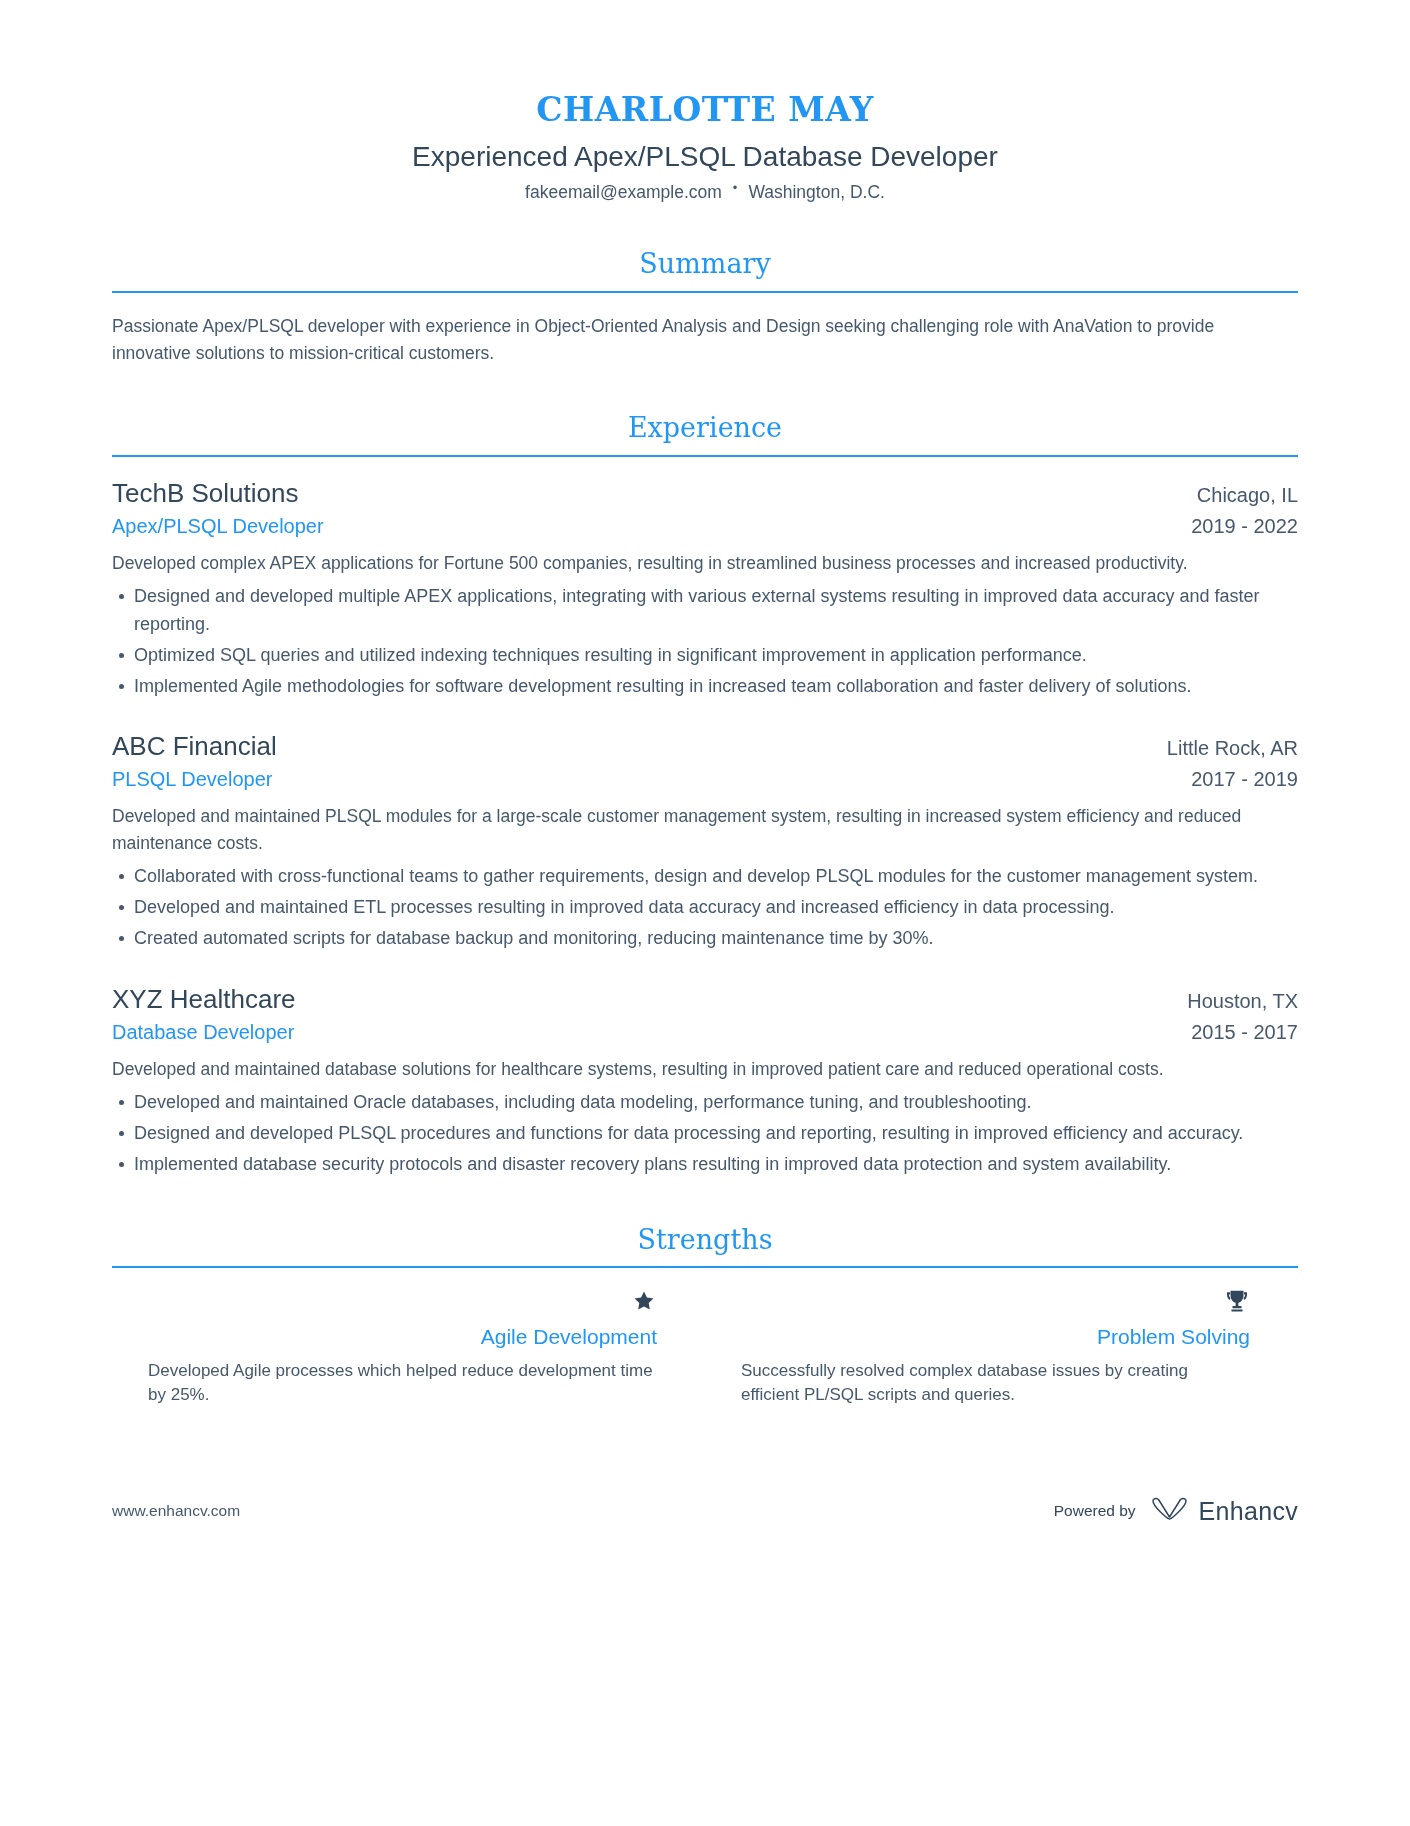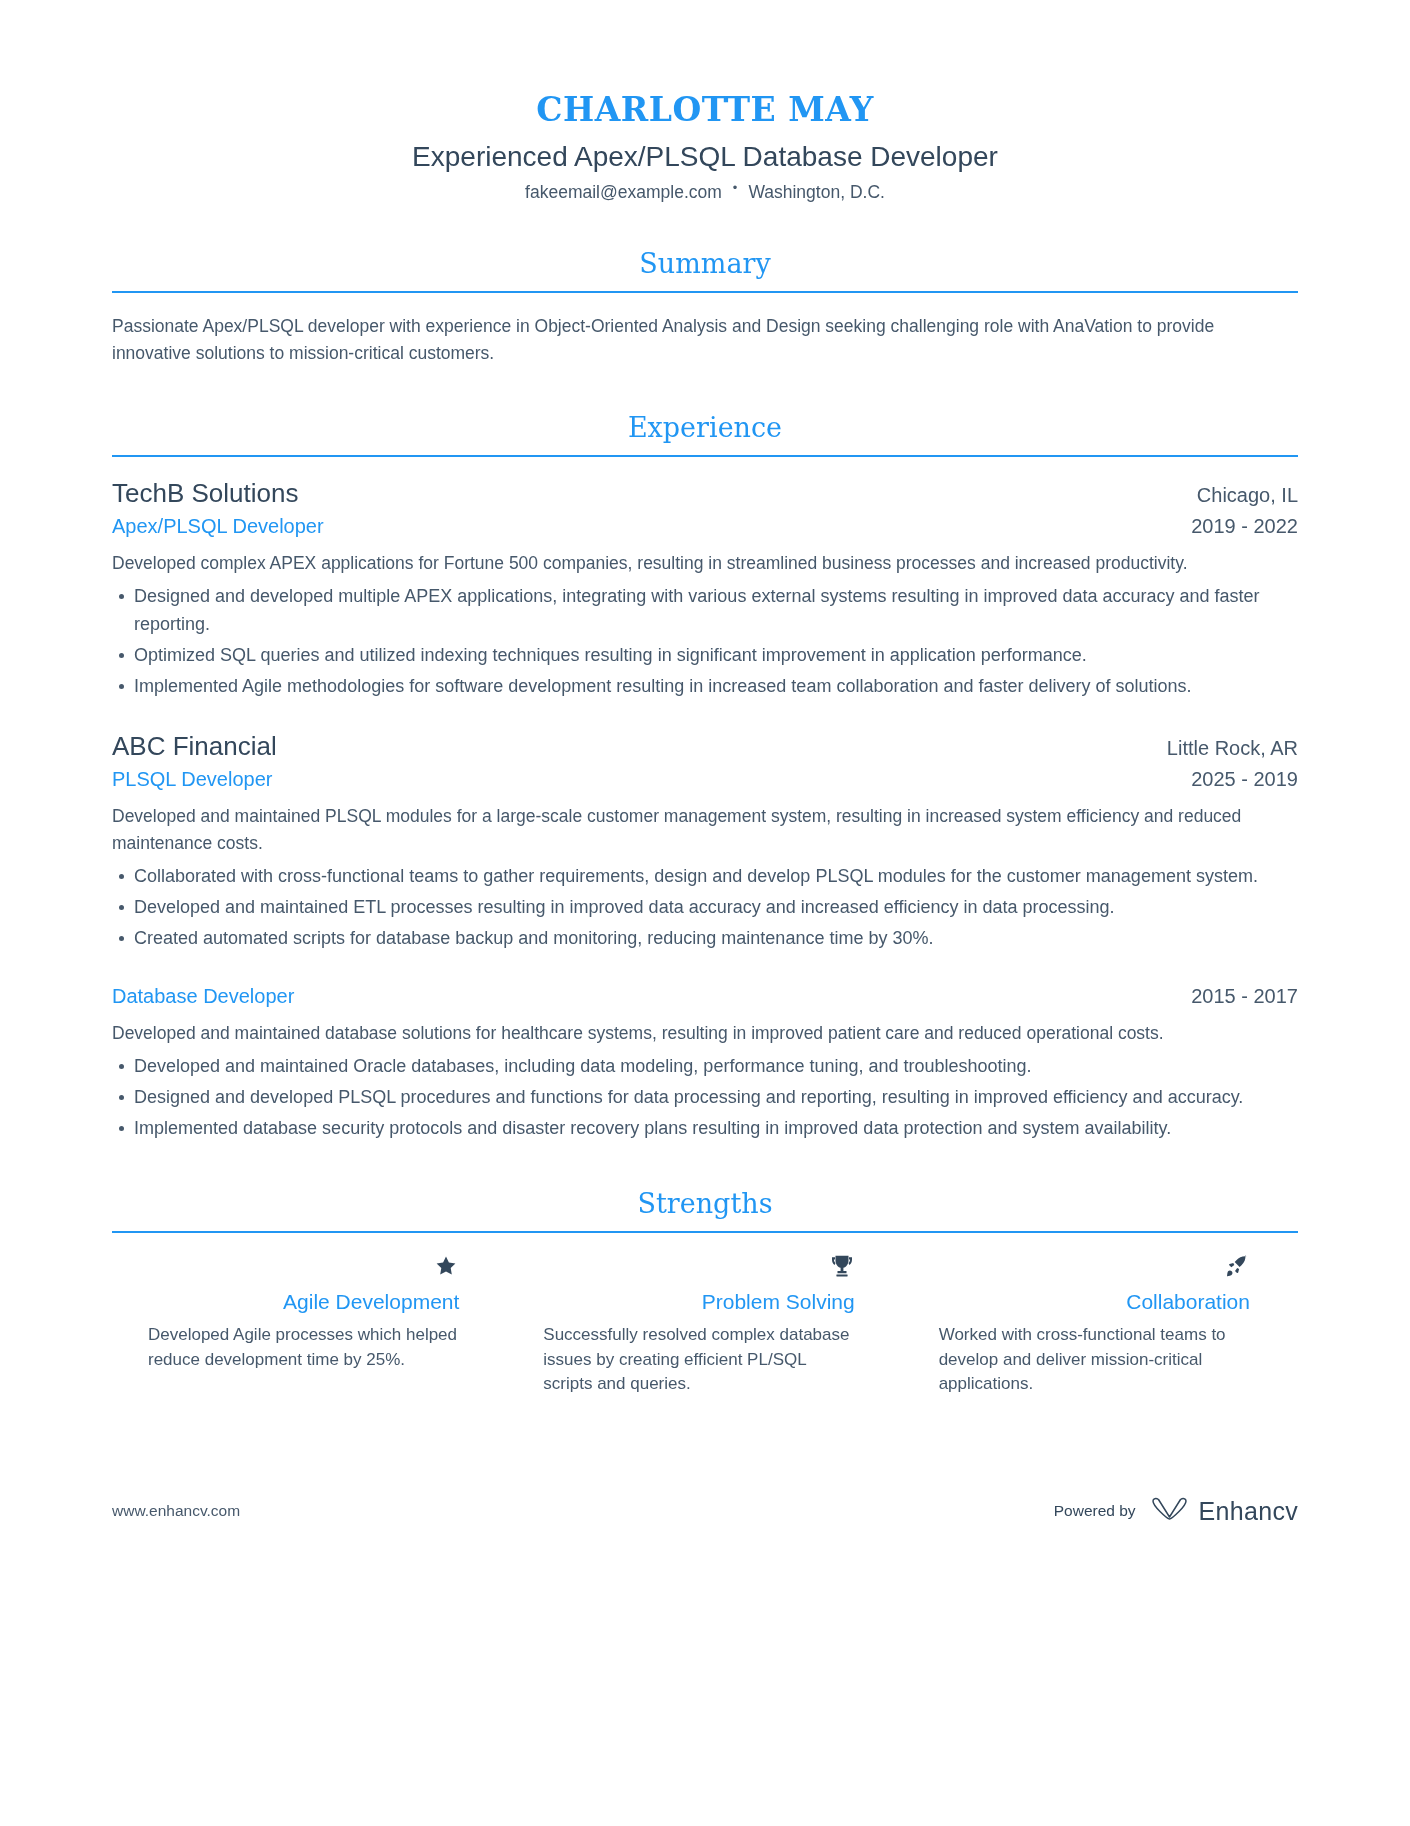--- a/index.html
+++ b/index.html
@@ -294,7 +294,7 @@
           </div>
           <div class="job-row2">
             <div class="job-title">PLSQL Developer</div>
-            <div class="job-dates">2025 - 2019</div>
+            <div class="job-dates">2017 - 2019</div>
           </div>
           <div class="job-desc">Developed and maintained PLSQL modules for a large-scale customer management system, resulting in increased system efficiency and reduced maintenance costs.</div>
           <ul class="bullets">

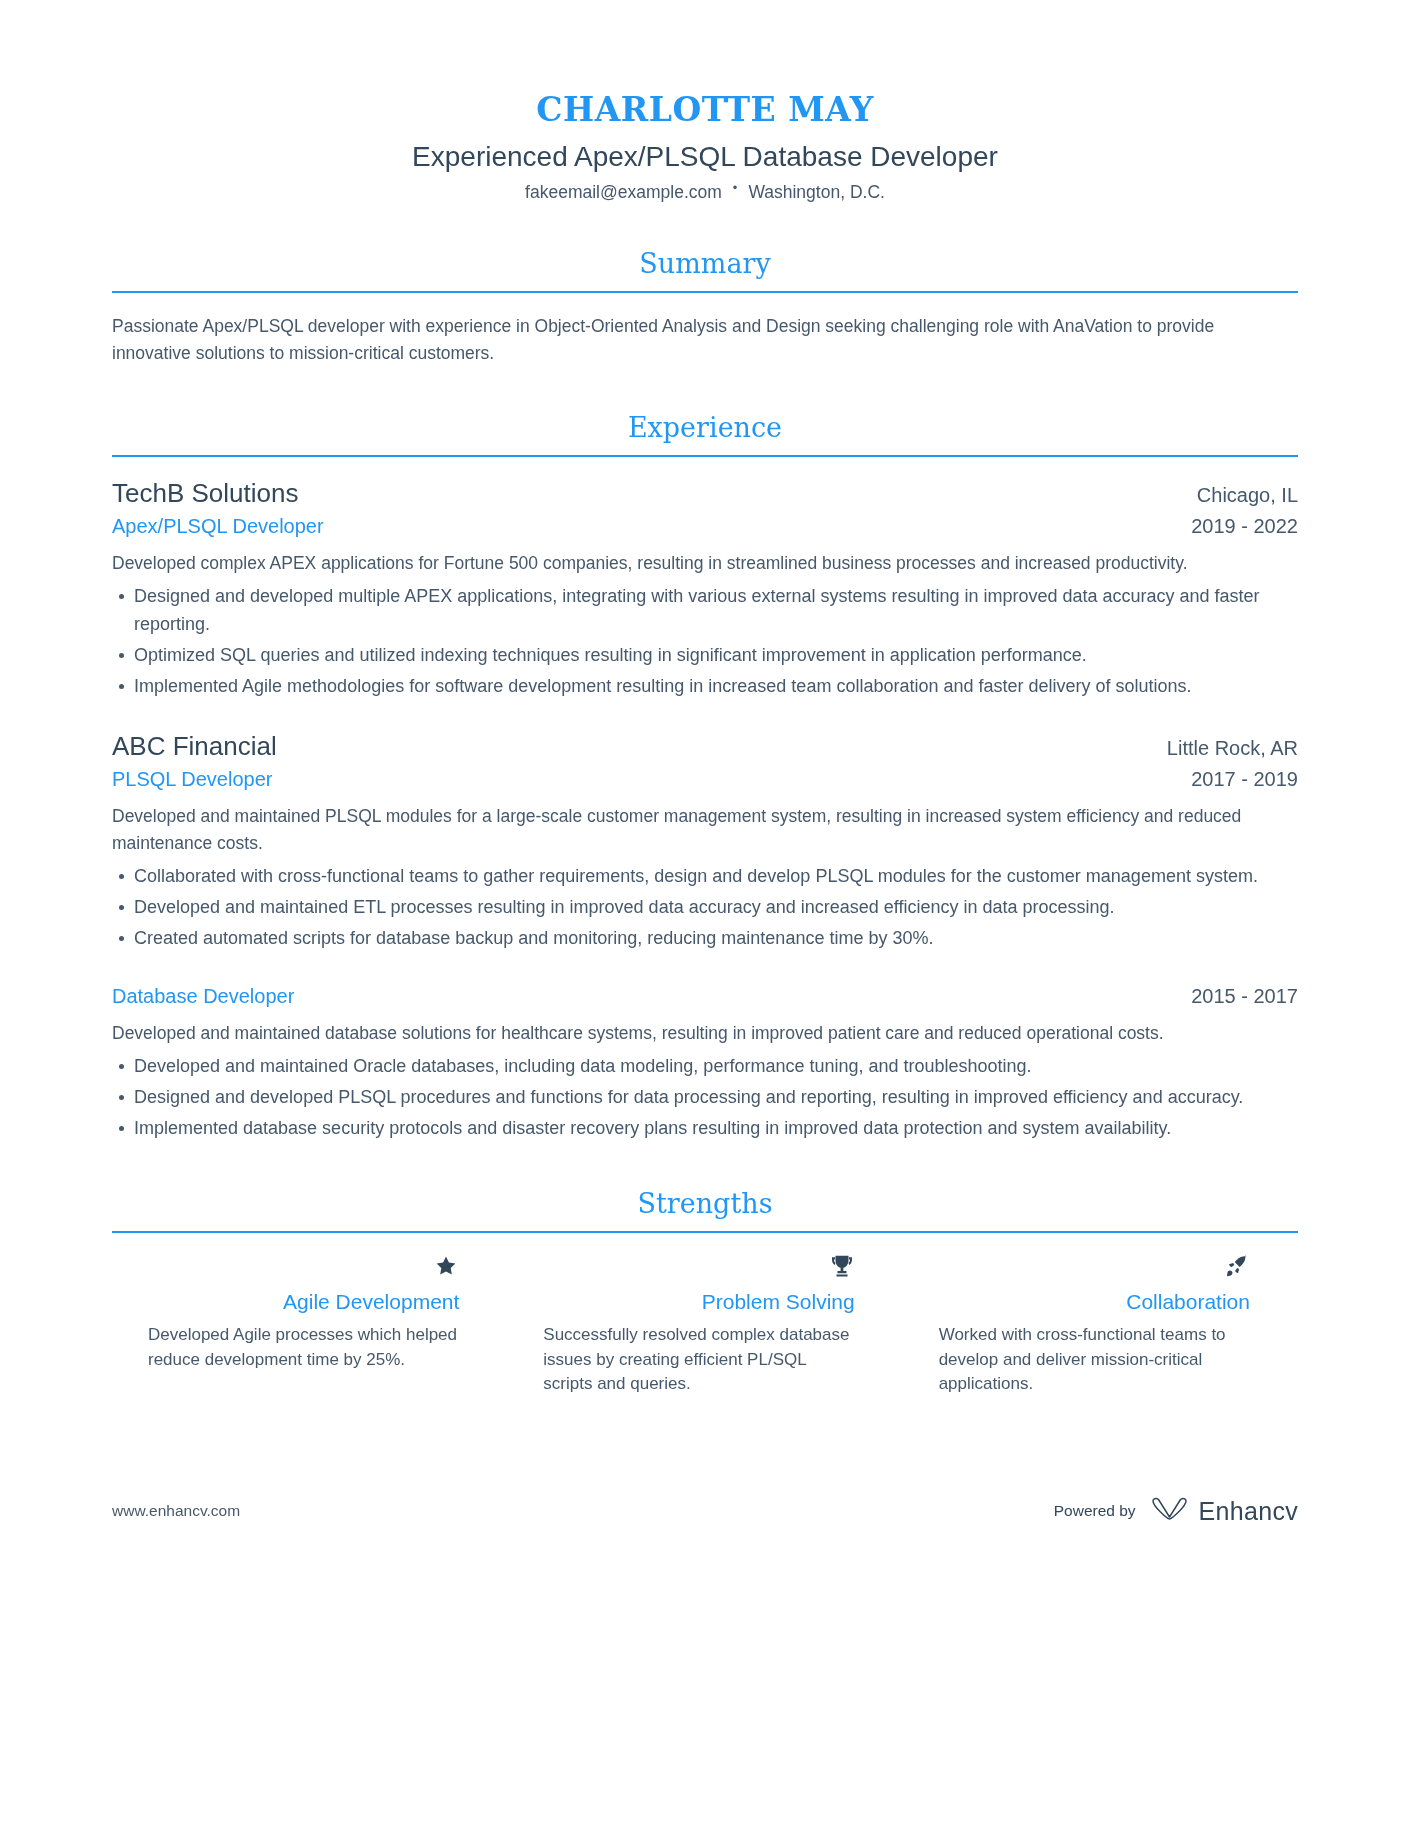--- a/index.html
+++ b/index.html
@@ -305,6 +305,10 @@
         </div>
 
         <div class="job">
+          <div class="job-row">
+            <div class="job-company">XYZ Healthcare</div>
+            <div class="job-location">Houston, TX</div>
+          </div>
           <div class="job-row2">
             <div class="job-title">Database Developer</div>
             <div class="job-dates">2015 - 2017</div>

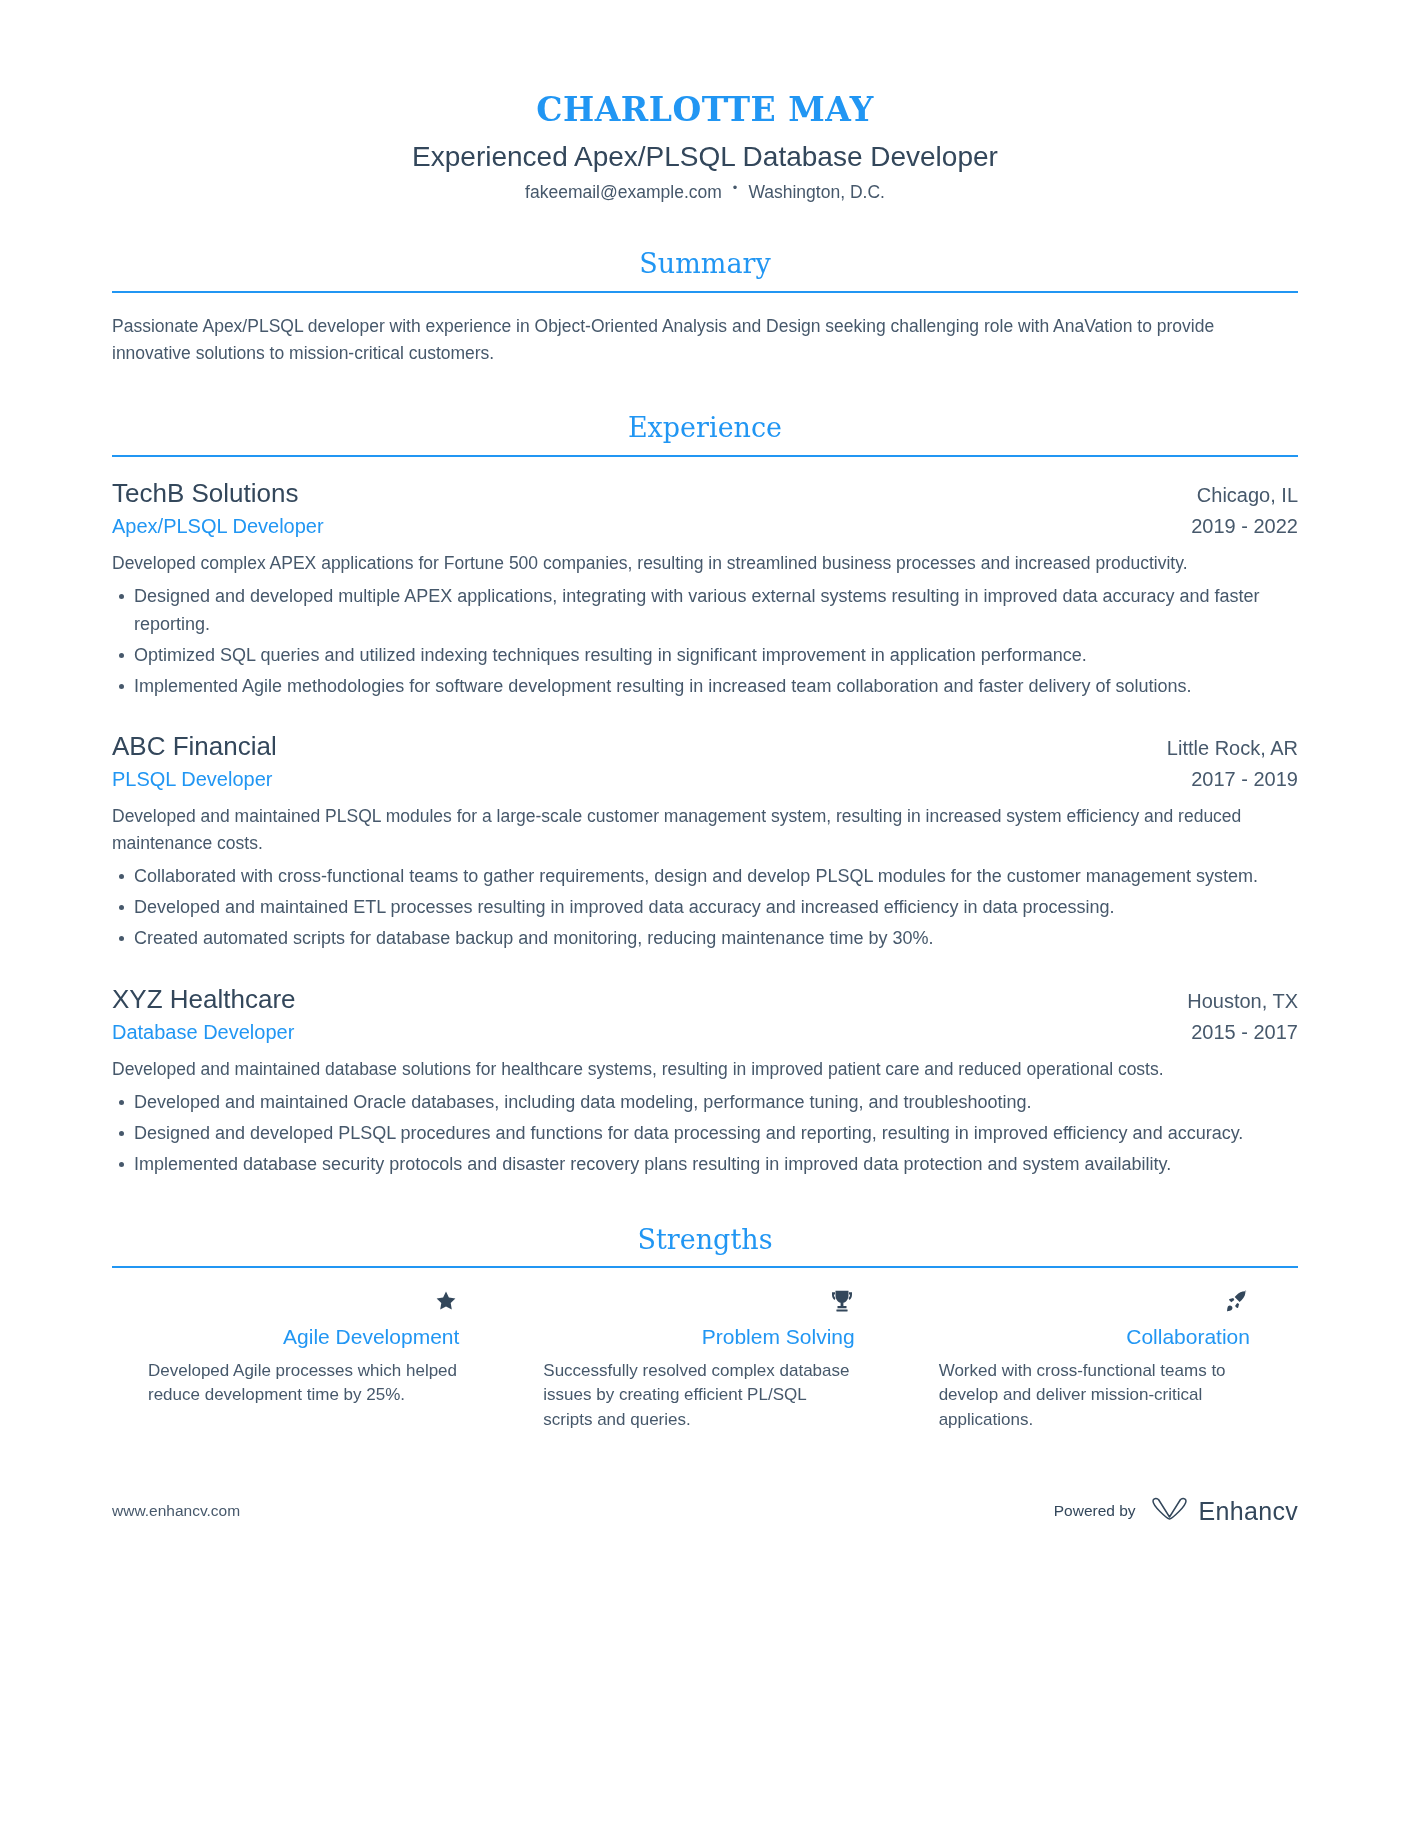--- a/index.html
+++ b/index.html
@@ -356,20 +356,6 @@
             <div class="strength-desc">Successfully resolved complex database issues by creating efficient PL/SQL scripts and queries.</div>
           </div>
 
-          <div class="strength">
-            <div class="strength-head">
-              <span class="strength-icon">
-                <svg width="24" height="24" viewBox="0 0 24 24" aria-hidden="true">
-                  <path fill="currentColor" d="M21.4 2.3c-3.9-.4-7.3 1-10 3.9l-1.7 1.9 4.9 4.9 1.9-1.7c2.9-2.7 4.3-6.1 3.9-10z"></path>
-                  <path fill="currentColor" d="M8.3 9.1L4.6 10c-.5.1-.7.8-.3 1.2l2 2 3-2.2z"></path>
-                  <path fill="currentColor" d="M14.1 14.9l-.9 3.7c-.1.5-.8.7-1.2.3l-2-2 2.2-3z"></path>
-                  <path fill="currentColor" d="M3.1 17.2c1-1 2.6-1 3.6 0s1 2.6 0 3.6c-1.1 1.1-4.6 1.5-4.6 1.5s.1-4 1-5.1z"></path>
-                </svg>
-              </span>
-              <span class="strength-name">Collaboration</span>
-            </div>
-            <div class="strength-desc">Worked with cross-functional teams to develop and deliver mission-critical applications.</div>
-          </div>
 
         </div>
       </div>

